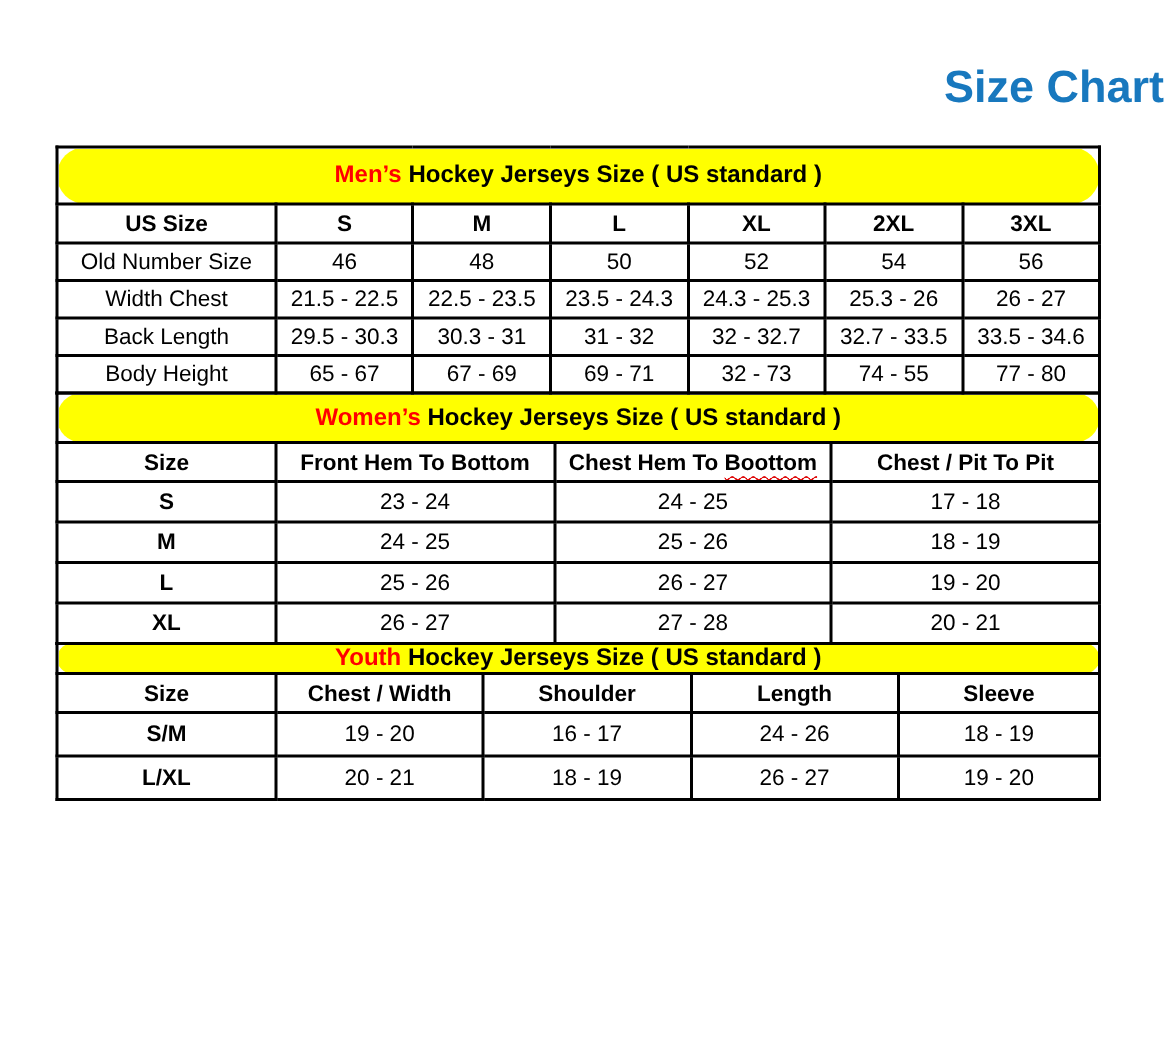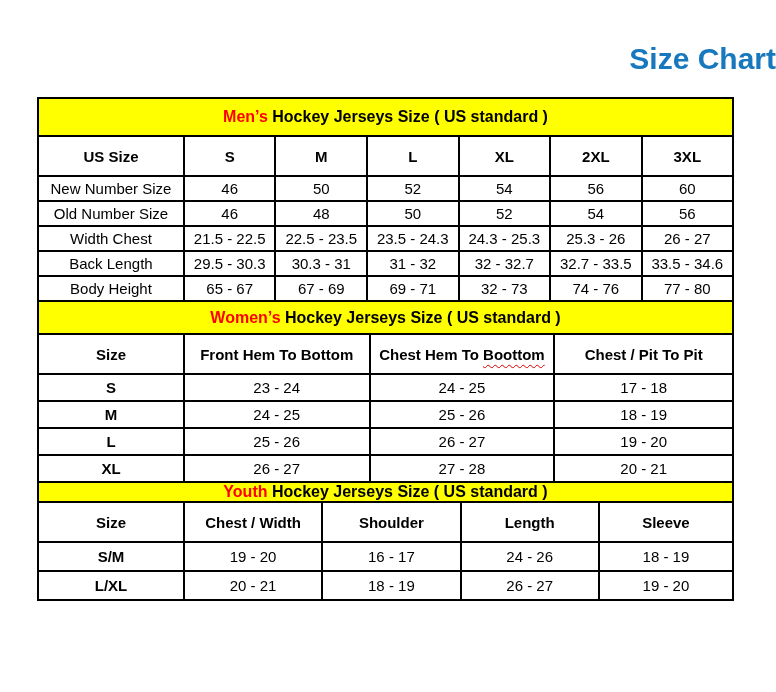--- a/index.html
+++ b/index.html
@@ -62,6 +62,7 @@
     font-weight: bold;
     font-size: 16px;
     height: 38px;
+    border-radius: 19px;
   }
   .t-women .banner-cell { height: 33px; text-align: center; }
   .t-youth .banner-cell { height: 16px; }

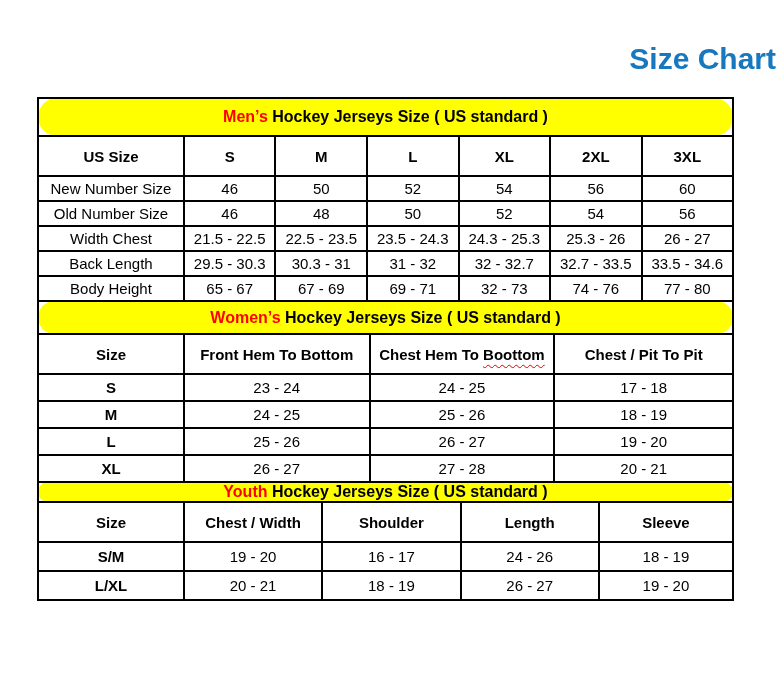--- a/index.html
+++ b/index.html
@@ -69,7 +69,7 @@
   .hl { color: var(--highlight-red); }
   th {
     font-weight: bold;
-    height: 40px;
+    height: 26px;
   }
   td { height: 25px; }
   .t-women tbody td { height: 27px; }

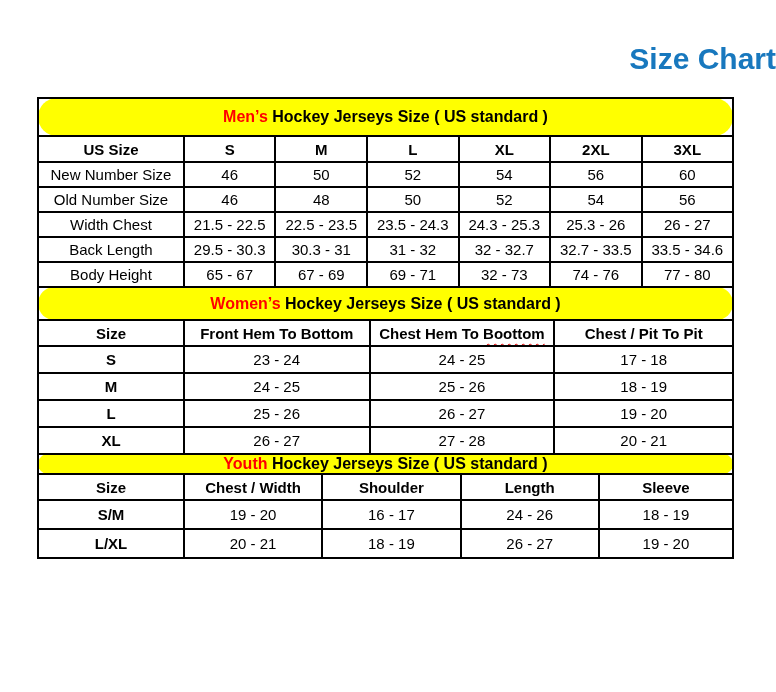--- a/index.html
+++ b/index.html
@@ -119,15 +119,6 @@
       </thead>
       <tbody>
           <tr>
-            <td class="row-head">New Number Size</td>
-            <td>46</td>
-            <td>50</td>
-            <td>52</td>
-            <td>54</td>
-            <td>56</td>
-            <td>60</td>
-          </tr>
-          <tr>
             <td class="row-head">Old Number Size</td>
             <td>46</td>
             <td>48</td>

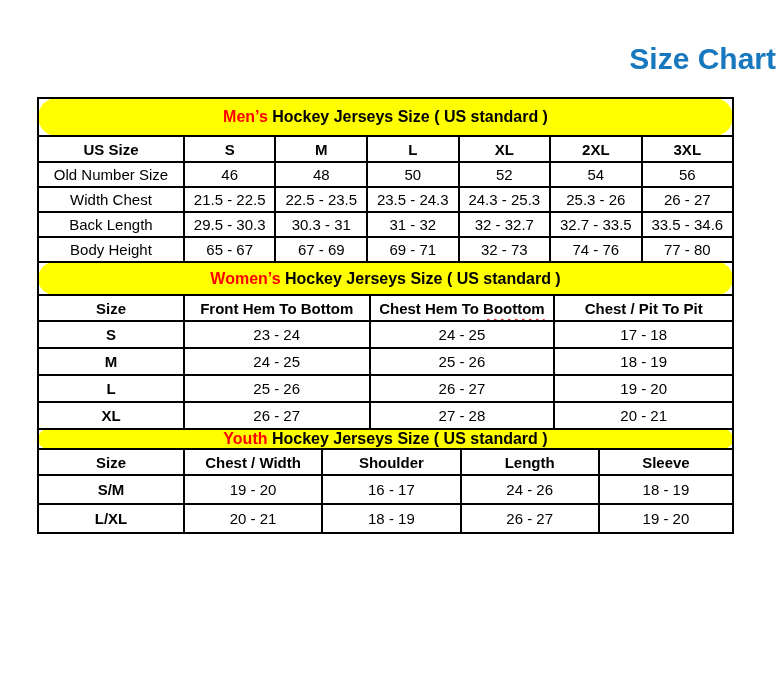--- a/index.html
+++ b/index.html
@@ -151,7 +151,7 @@
             <td>67 - 69</td>
             <td>69 - 71</td>
             <td>32 - 73</td>
-            <td>74 - 76</td>
+            <td>74 - 55</td>
             <td>77 - 80</td>
           </tr>
         </tbody>

